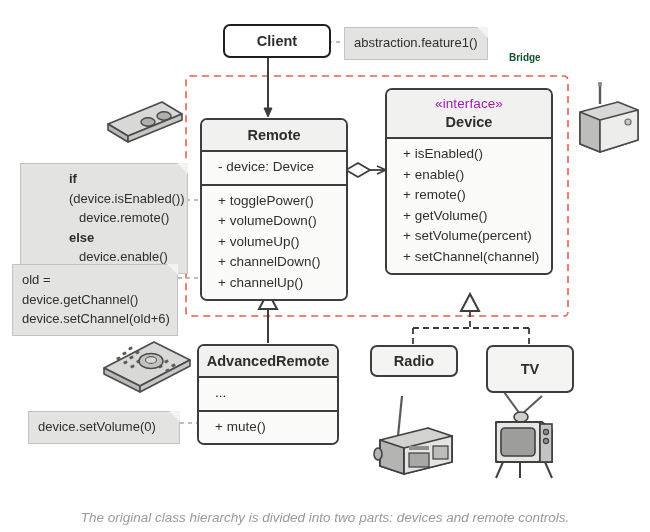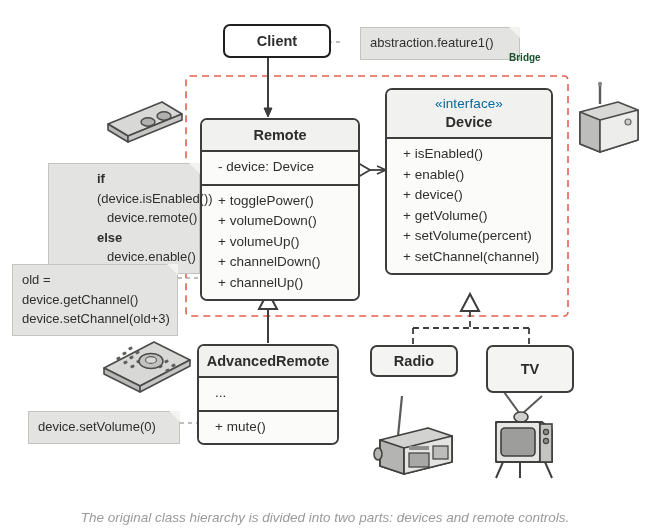--- a/index.html
+++ b/index.html
@@ -251,7 +251,7 @@
     <span>Client</span>
   </div>
 
-  <div class="note" style="left:344px; top:27px; width:160px;margin-left:16px;">
+  <div class="note" style="left:344px; top:27px; width:144px;">
     <span class="fold"></span>
     <span>abstraction.feature1()</span>
   </div>

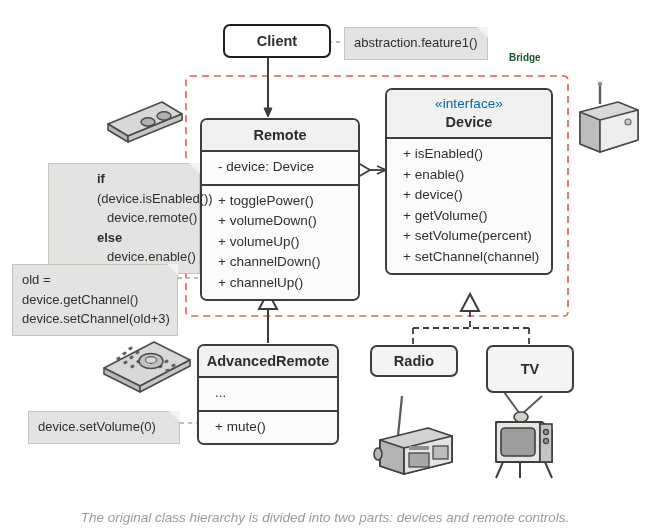--- a/index.html
+++ b/index.html
@@ -50,7 +50,7 @@
     display: block;
     font-weight: normal;
     font-size: 13.5px;
-    color: #0369a1;
+    color: #a21caf;
     letter-spacing: .1px;
   }
   .uml-section {

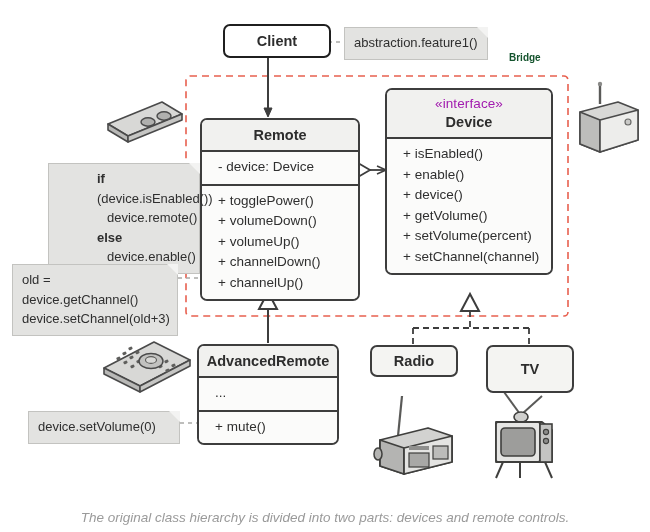--- a/index.html
+++ b/index.html
@@ -256,7 +256,7 @@
     <span>abstraction.feature1()</span>
   </div>
 
-  <div class="uml-box" style="left:200px; top:118px; width:160px;">
+  <div class="uml-box" style="left:200px; top:118px; width:148px;">
     <div class="uml-head">Remote</div>
     <div class="uml-section">
       <div>- device: Device</div>

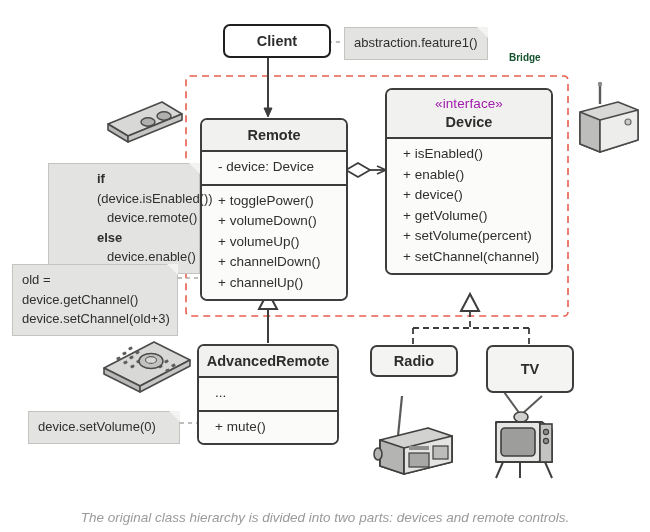--- a/index.html
+++ b/index.html
@@ -285,7 +285,7 @@
     </div>
   </div>
 
-  <div class="note" style="left:48px; top:163px; width:152px;padding-left:48px;">
+  <div class="note" style="left:20px; top:163px; width:168px;padding-left:48px;">
     <span class="fold"></span>
     <div>
       <b>if</b><span> (device.isEnabled())</span>

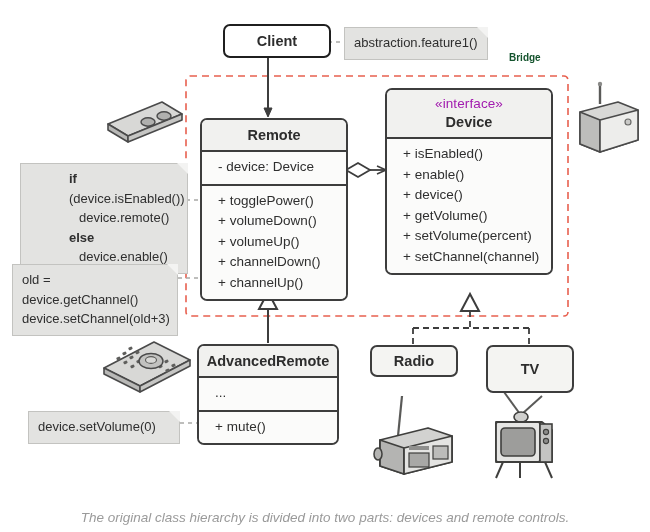--- a/index.html
+++ b/index.html
@@ -278,7 +278,7 @@
     <div class="uml-section">
       <div>+ isEnabled()</div>
       <div>+ enable()</div>
-      <div>+ device()</div>
+      <div>+ remote()</div>
       <div>+ getVolume()</div>
       <div>+ setVolume(percent)</div>
       <div>+ setChannel(channel)</div>

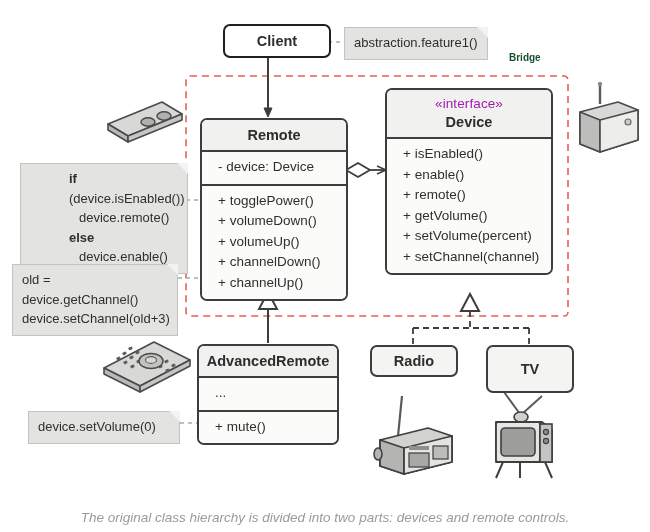--- a/index.html
+++ b/index.html
@@ -300,7 +300,7 @@
   <div class="note" style="left:12px; top:264px; width:166px;">
     <span class="fold"></span>
     <div>old = device.getChannel()</div>
-    <div>device.setChannel(old+3)</div>
+    <div>device.setChannel(old+6)</div>
   </div>
 
   <div class="note" style="left:28px; top:411px; width:152px;">

